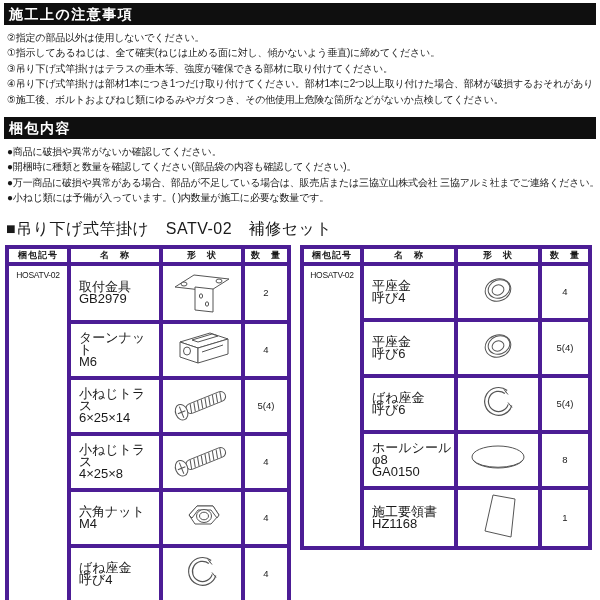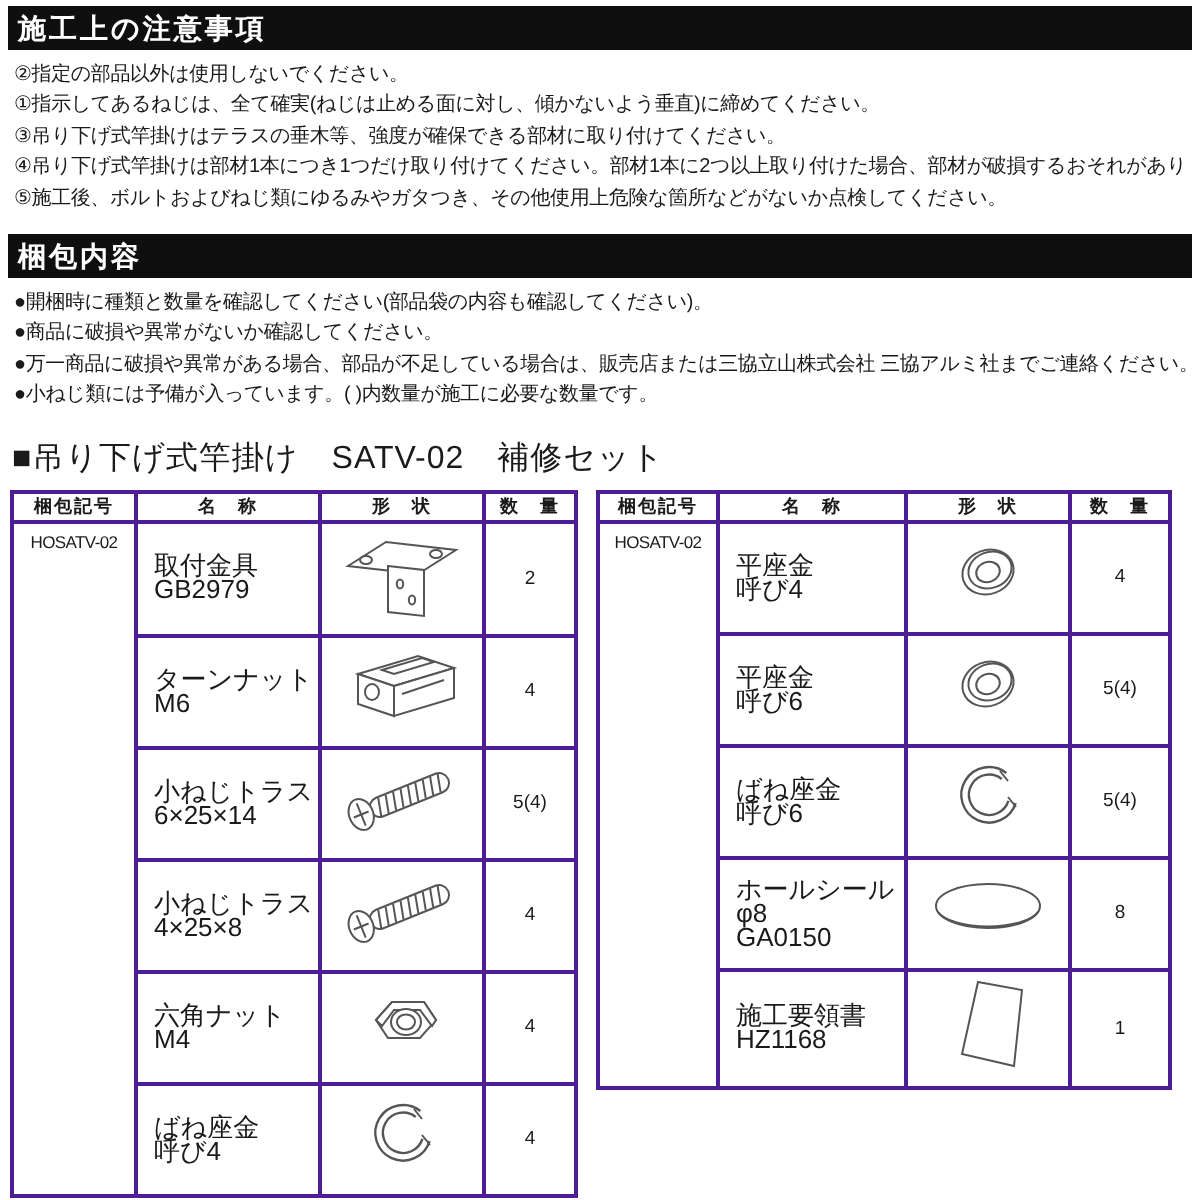--- a/index.html
+++ b/index.html
@@ -67,8 +67,8 @@
       <span>梱包内容</span>
     </div>
     <div class="lines" id="packing-lines">
+        <div class="line">●商品に破損や異常がないか確認してください。</div>
         <div class="line">●開梱時に種類と数量を確認してください(部品袋の内容も確認してください)。</div>
-        <div class="line">●商品に破損や異常がないか確認してください。</div>
         <div class="line">●万一商品に破損や異常がある場合、部品が不足している場合は、販売店または三協立山株式会社 三協アルミ社までご連絡ください。</div>
         <div class="line">●小ねじ類には予備が入っています。( )内数量が施工に必要な数量です。</div>
       </div>

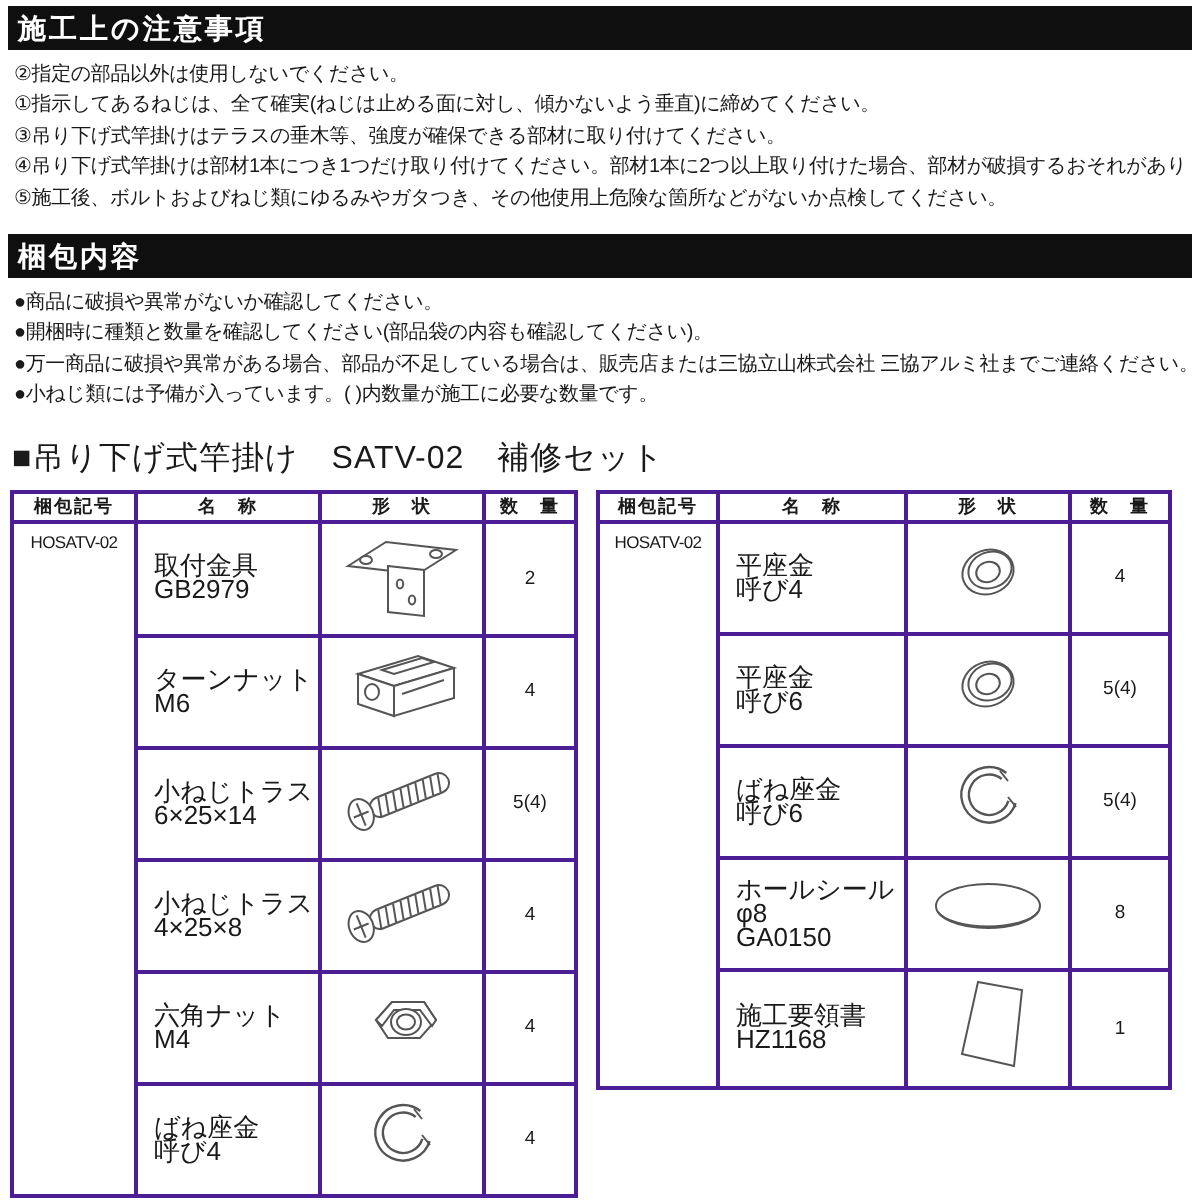--- a/index.html
+++ b/index.html
@@ -26,7 +26,7 @@
   }
   .tables{display:flex;align-items:flex-start;gap:9px;margin-left:1px;}
   table{border-collapse:collapse;table-layout:fixed;}
-  th,td{border:2px solid #4c1d95;overflow:hidden;}
+  th,td{border:4px solid #4c1d95;overflow:hidden;}
   th{
     font-size:9px;font-weight:bold;height:13px;padding:0;
     text-align:center;letter-spacing:1px;

